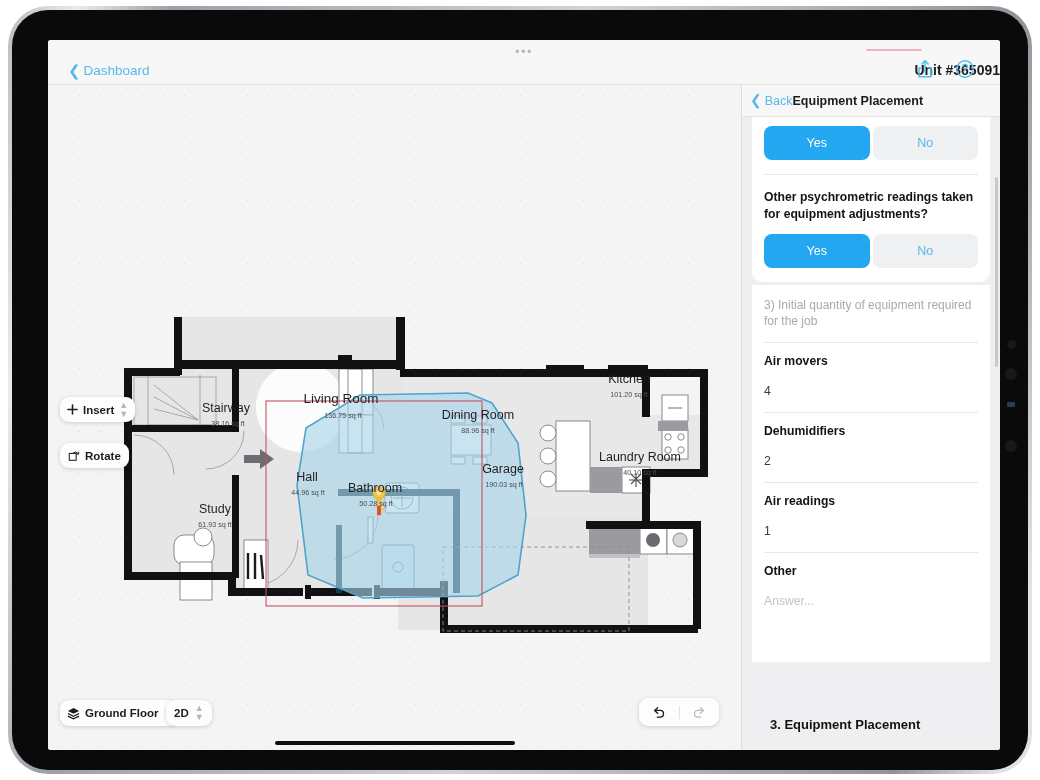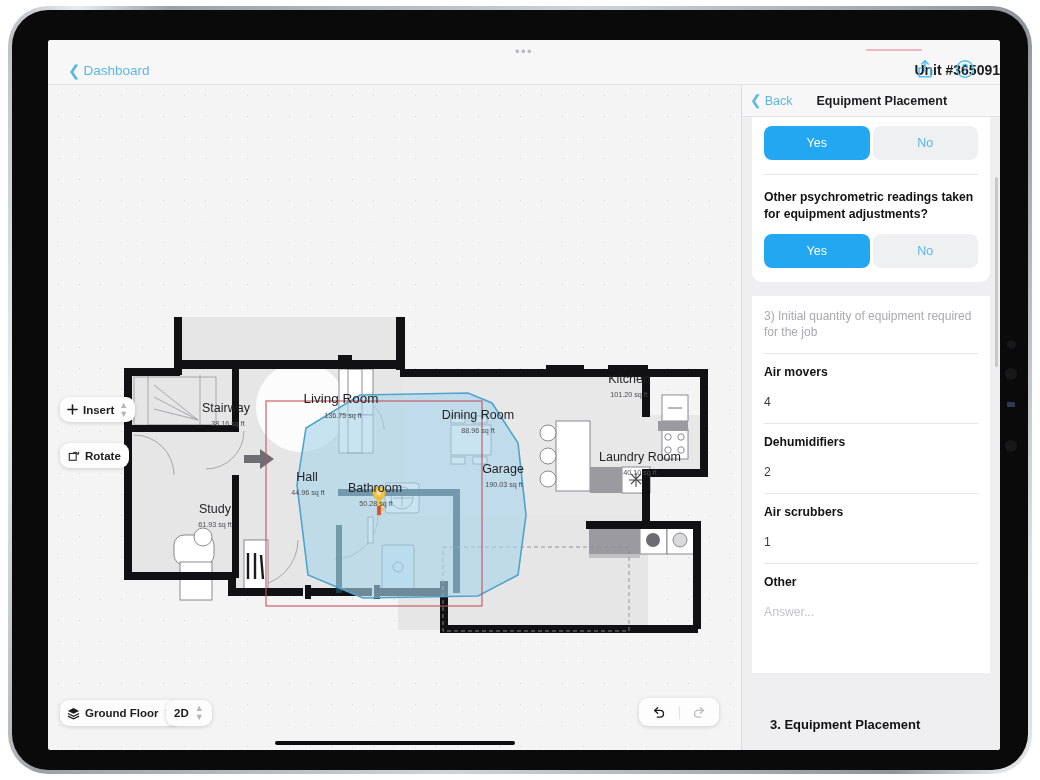--- a/index.html
+++ b/index.html
@@ -161,7 +161,7 @@
   #panel-back .chev { font-size: 14px; line-height:1; margin-top:-1px; }
   #panel-title {
     font-size: 12.5px; font-weight: 600; color: #1c1c1e;
-    margin-left: 24px;
+    margin-left: 0;
   }
   #panel-scroll {
     position: absolute; left: 0; top: 32px;

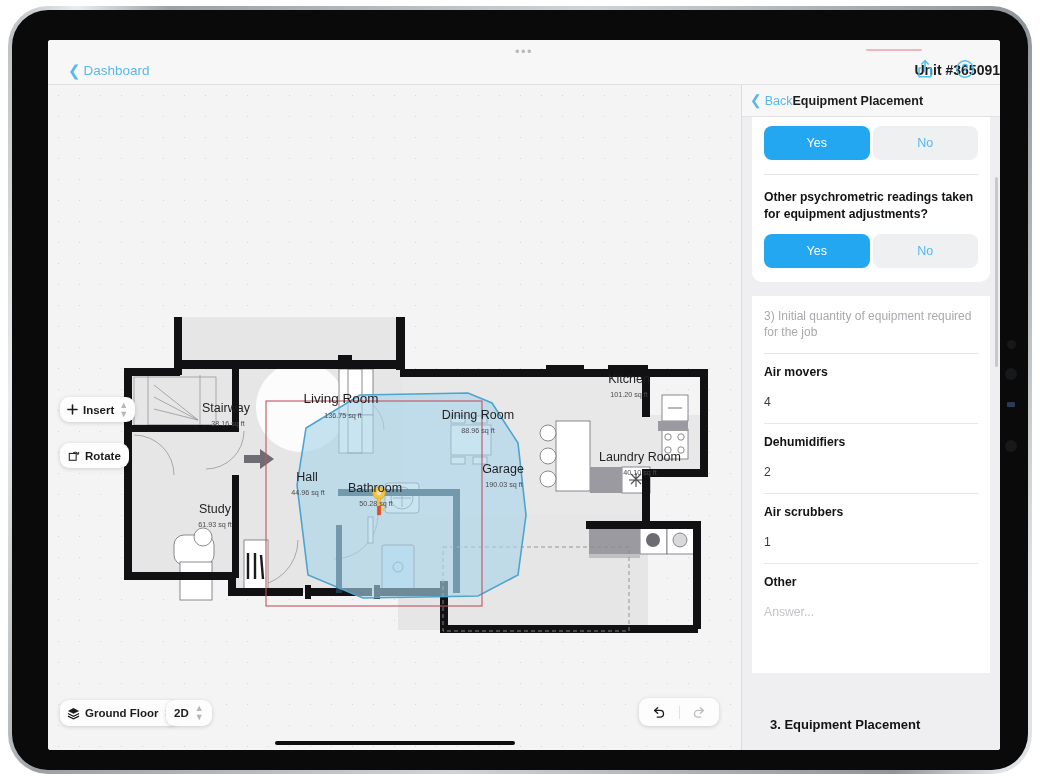--- a/index.html
+++ b/index.html
@@ -506,7 +506,7 @@
             </div>
           </div>
 
-          <div class="card" style="margin-top:14px;border-radius:0;">
+          <div class="card" style="margin-top:3px;border-radius:0;">
             <div class="section-note">3) Initial quantity of equipment required for the job</div>
             <div class="divider"></div>
 

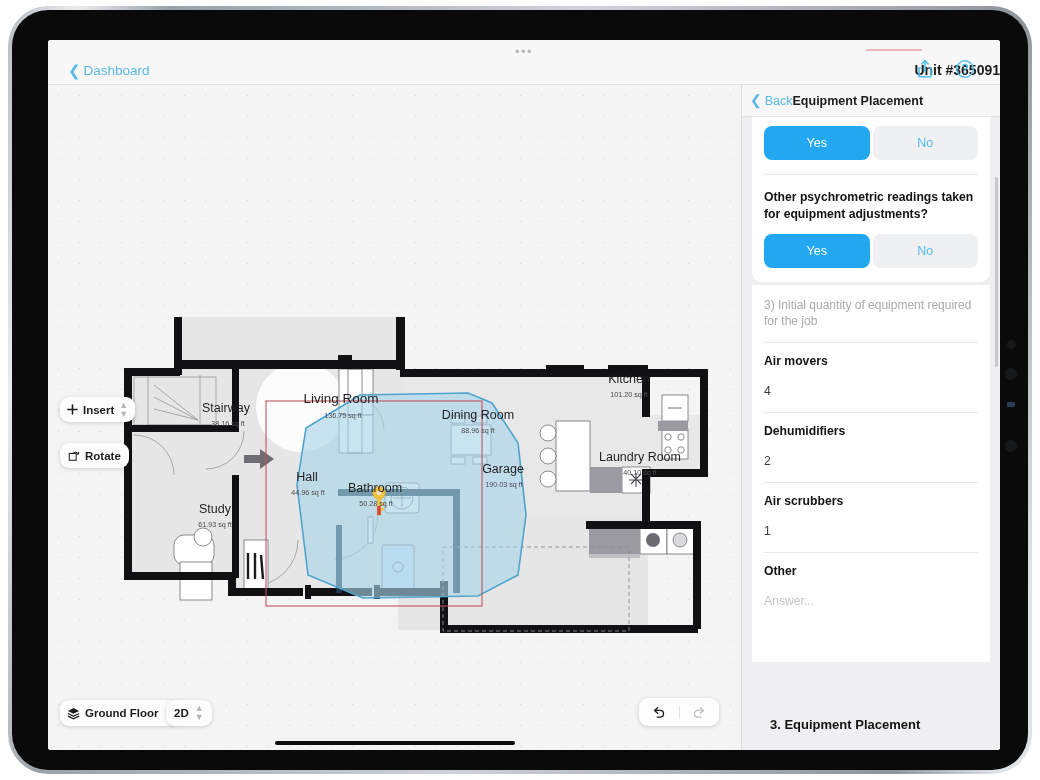--- a/index.html
+++ b/index.html
@@ -523,7 +523,7 @@
             <div class="divider"></div>
 
             <div class="field">
-              <div class="flabel">Air scrubbers</div>
+              <div class="flabel">Air readings</div>
               <div class="fvalue">1</div>
             </div>
             <div class="divider"></div>

